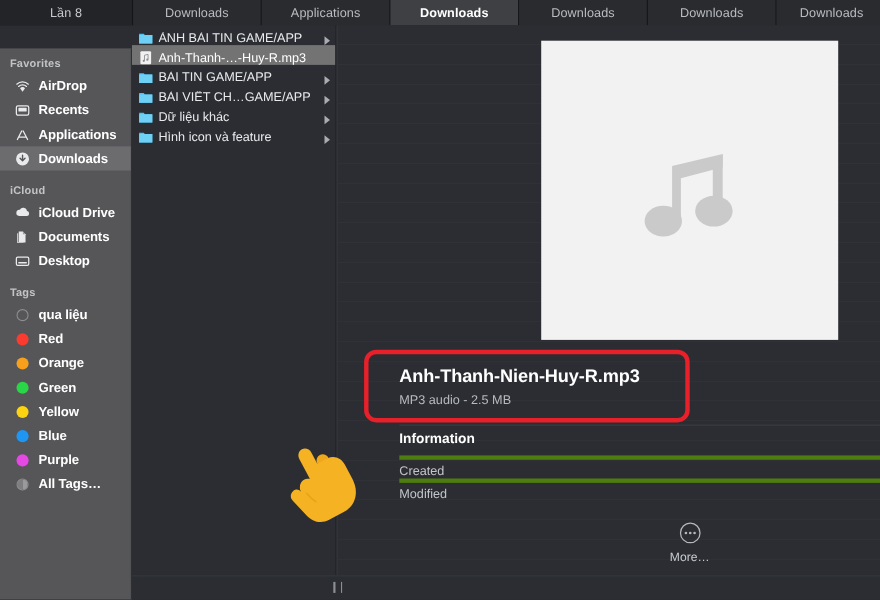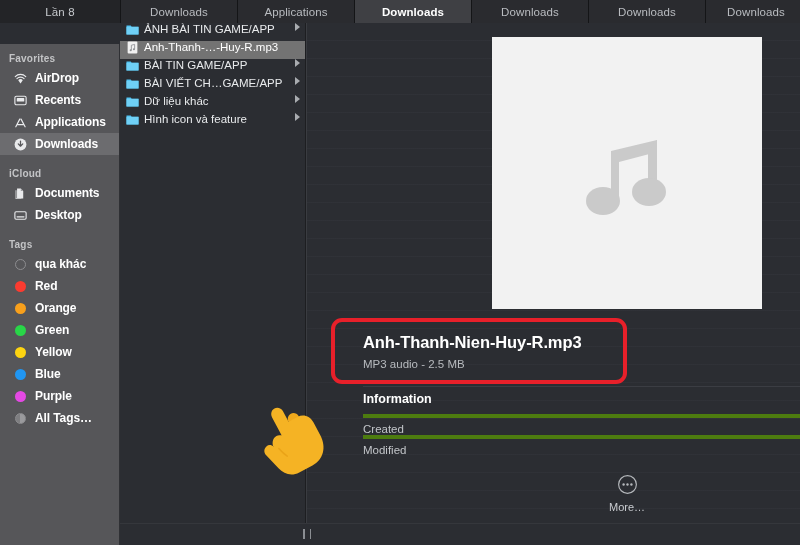--- a/index.html
+++ b/index.html
@@ -61,7 +61,7 @@
     background:#2b2d32;overflow:hidden;
   }
   .frow{
-    display:flex;align-items:flex-start;height:18px;padding-left:6px;
+    display:flex;align-items:flex-end;height:18px;padding-left:6px;
     color:#e8eaec;font-size:11.5px;white-space:nowrap;
   }
   .frow.sel{background:#737373;color:#ffffff;}

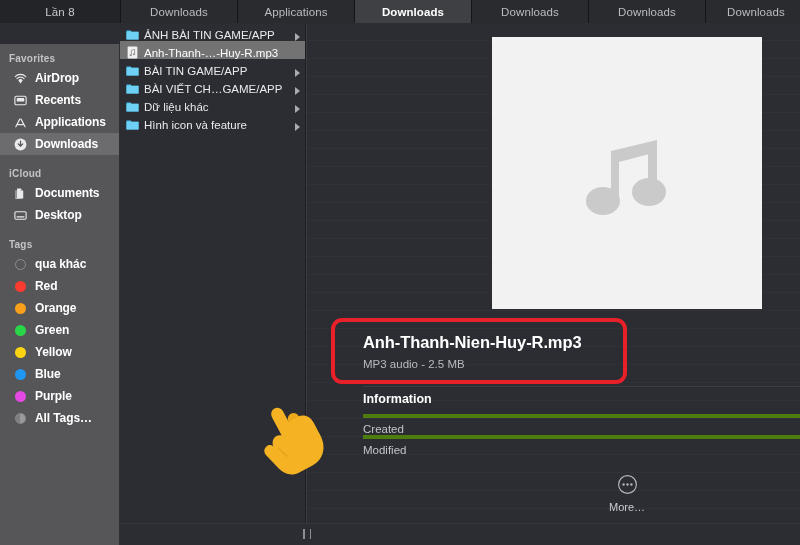--- a/index.html
+++ b/index.html
@@ -223,6 +223,14 @@
 
     <div class="sb-head" style="padding-top:13px">iCloud</div>
 
+    <div class="sb-row">
+      <span class="sb-ico">
+        <svg width="16" height="16" viewBox="0 0 16 16">
+          <path d="M4.4 11.4h7a2.3 2.3 0 0 0 .2-4.55 3.5 3.5 0 0 0-6.6-1.1A2.6 2.6 0 0 0 4.4 11.4Z" fill="#e9eaec"></path>
+        </svg>
+      </span>
+      <span>iCloud Drive</span>
+    </div>
 
     <div class="sb-row">
       <span class="sb-ico">

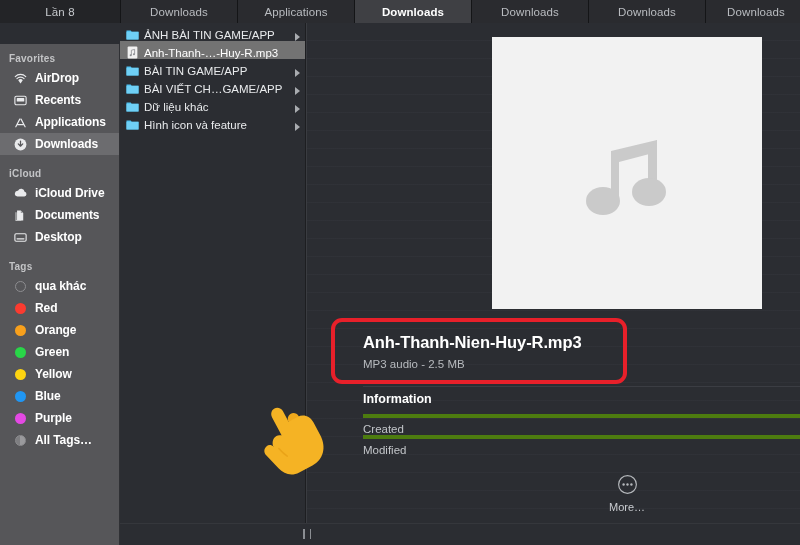--- a/index.html
+++ b/index.html
@@ -259,7 +259,7 @@
       <span class="sb-ico">
           <span class="dot hollow"></span>
         </span>
-      <span>qua khác</span>
+      <span>qua liệu</span>
     </div>
     <div class="sb-row">
       <span class="sb-ico">

